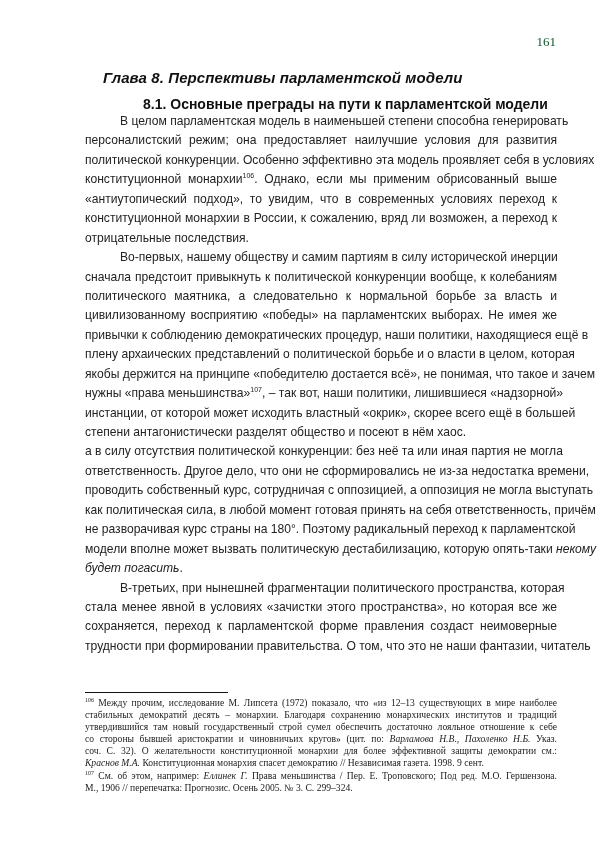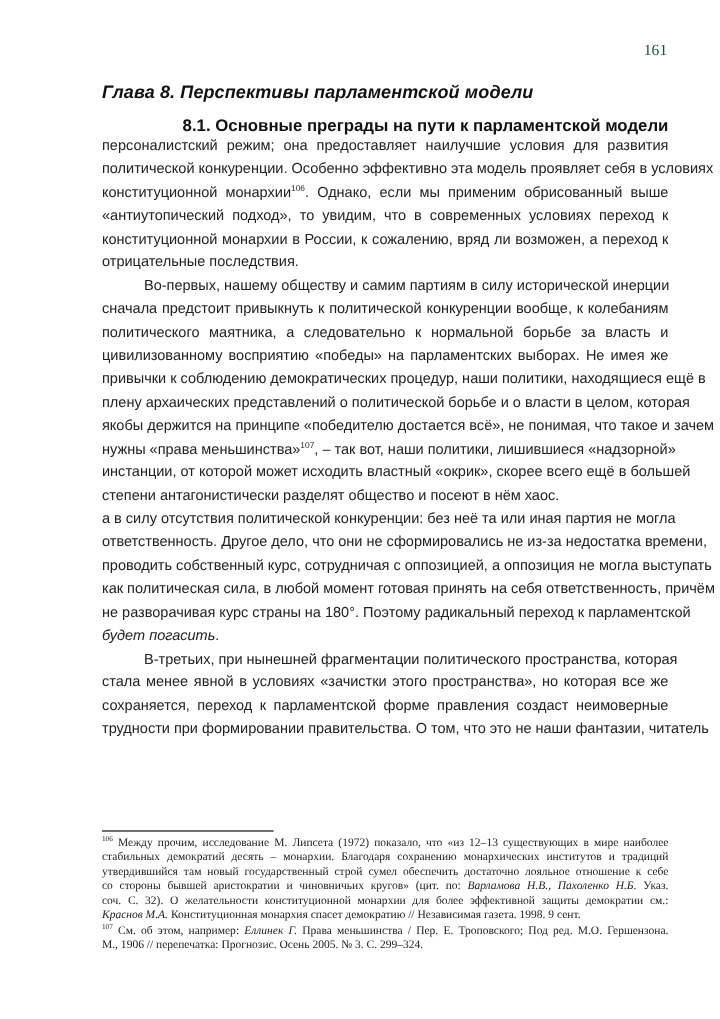--- a/index.html
+++ b/index.html
@@ -9,7 +9,7 @@
     font-family: "Liberation Serif", serif; font-size: 13px; color: #14532d;
   }
   .chapter-title {
-    position: absolute; top: 69px; left: 85px; width: 480px;
+    position: absolute; top: 69px; left: 103px; width: 480px;
     font-family: "Liberation Sans", sans-serif; font-size: 15px; font-weight: bold; font-style: italic;
     color: #111; letter-spacing: 0.1px; white-space: nowrap;
   }

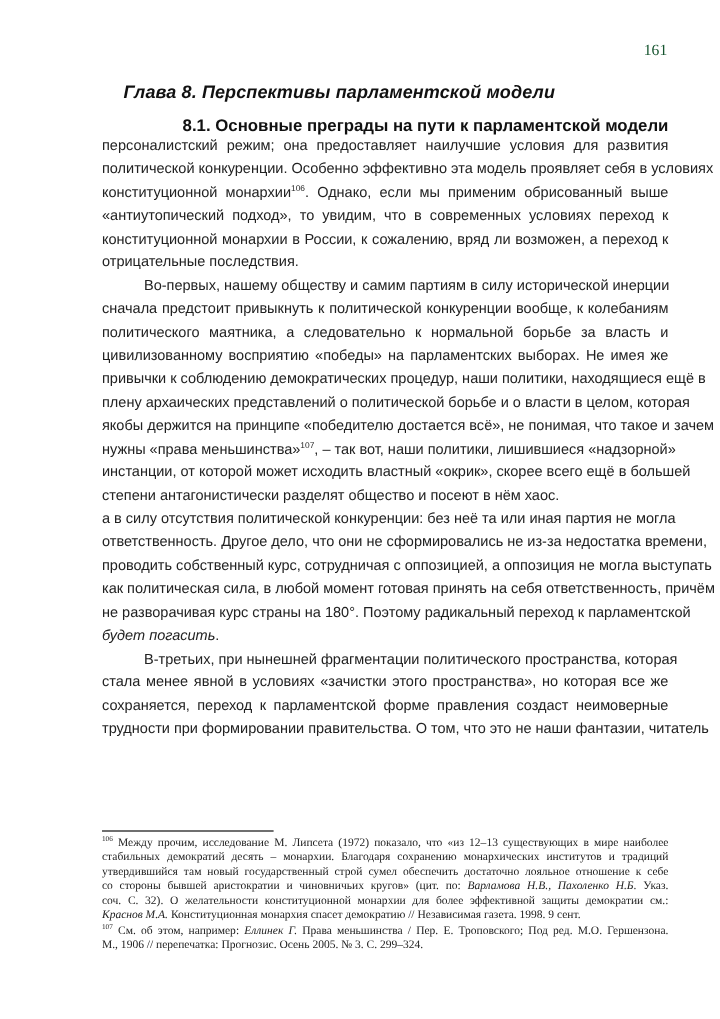--- a/index.html
+++ b/index.html
@@ -14,7 +14,7 @@
     color: #111; letter-spacing: 0.1px; white-space: nowrap;
   }
   .section-title {
-    position: absolute; top: 96px; left: 85px; width: 472px; text-align: right;
+    position: absolute; top: 96px; left: 85px; width: 472px; text-align: left;
     font-family: "Liberation Sans", sans-serif; font-size: 14px; font-weight: bold; color: #111;
     padding-left: 58px; box-sizing: border-box; white-space: nowrap;
   }

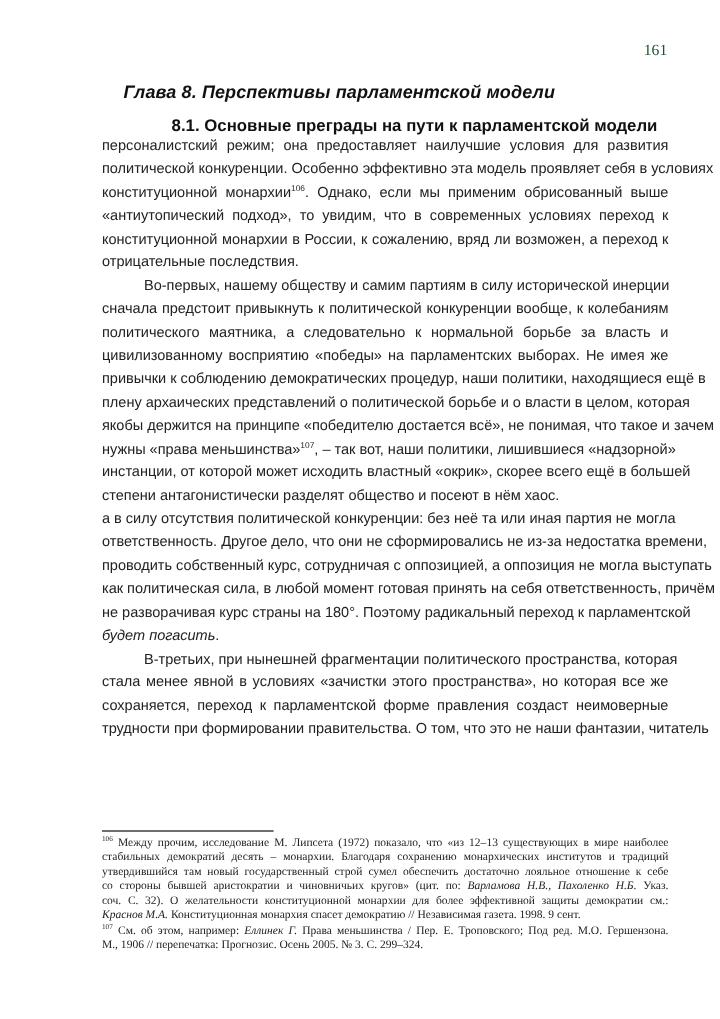--- a/index.html
+++ b/index.html
@@ -54,6 +54,7 @@
 
 <div class="body-text">
 
+  <span class="line indent">В целом парламентская модель в наименьшей степени способна генерировать</span>
   <span class="line">персоналистский режим; она предоставляет наилучшие условия для развития</span>
   <span class="line">политической конкуренции. Особенно эффективно эта модель проявляет себя в условиях</span>
   <span class="line"><span>конституционной монархии</span><sup>106</sup><span>. Однако, если мы применим обрисованный выше</span></span>

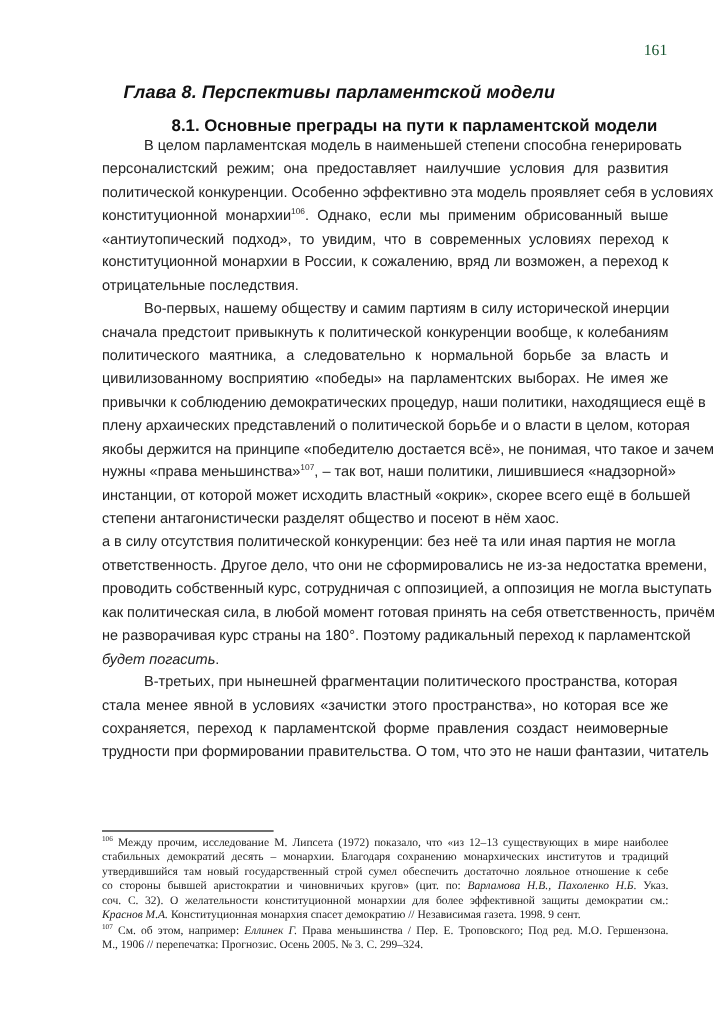--- a/index.html
+++ b/index.html
@@ -78,6 +78,7 @@
   <span class="line">проводить собственный курс, сотрудничая с оппозицией, а оппозиция не могла выступать</span>
   <span class="line">как политическая сила, в любой момент готовая принять на себя ответственность, причём</span>
   <span class="line">не разворачивая курс страны на 180°. Поэтому радикальный переход к парламентской</span>
+  <span class="line"><span>модели вполне может вызвать политическую дестабилизацию, которую опять-таки </span><em>некому</em></span>
   <span class="line last"><em>будет погасить</em><span>.</span></span>
 
   <span class="line indent">В-третьих, при нынешней фрагментации политического пространства, которая</span>

